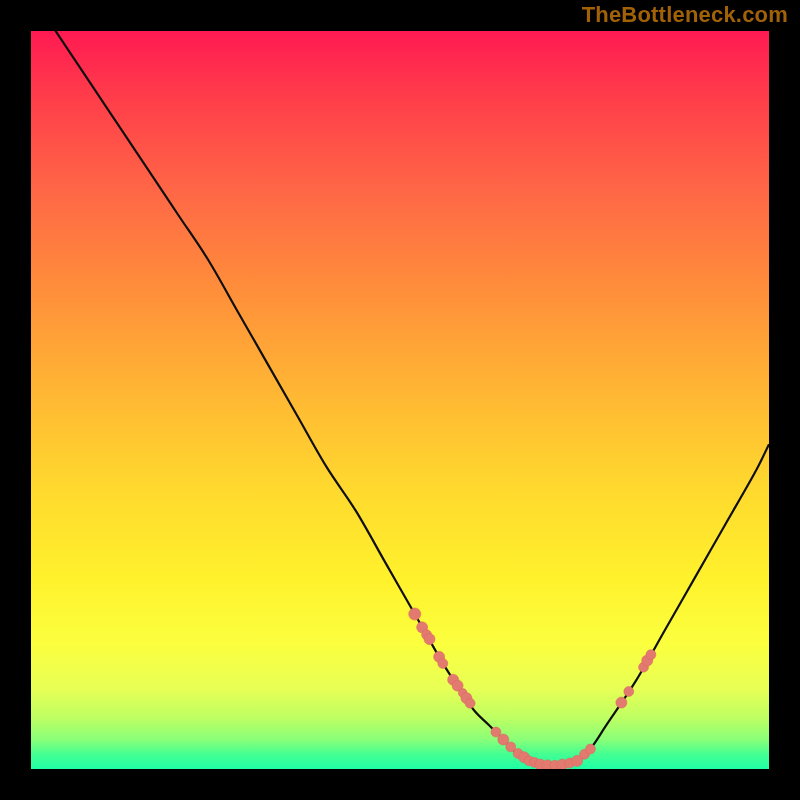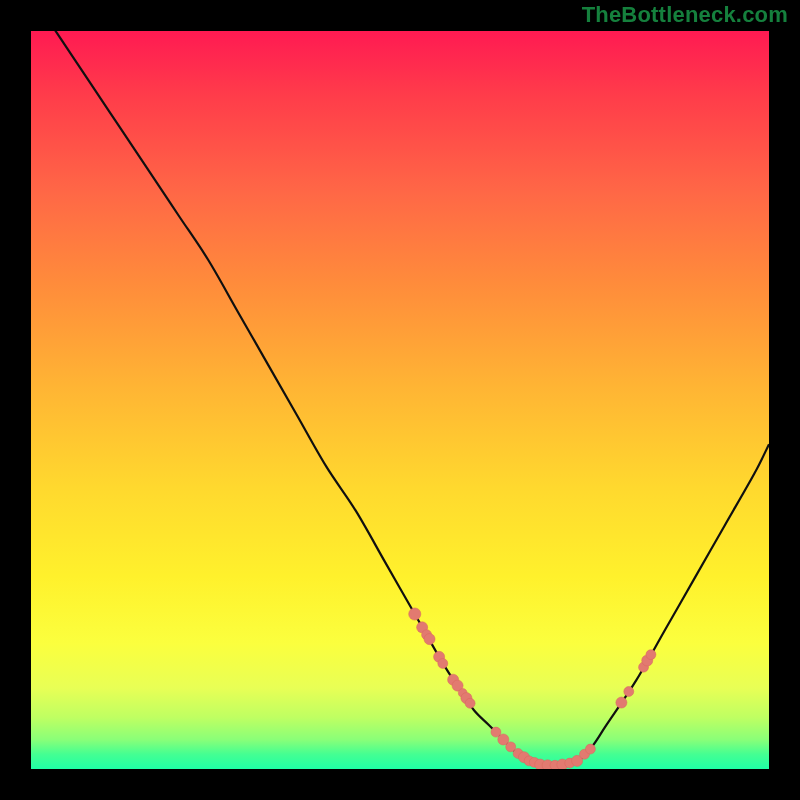--- a/index.html
+++ b/index.html
@@ -21,7 +21,7 @@
     position: absolute;
     top: 2px;
     right: 12px;
-    color: #15803d;
+    color: #a16207;
     font-size: 22px;
     font-weight: 600;
     letter-spacing: 0.2px;

